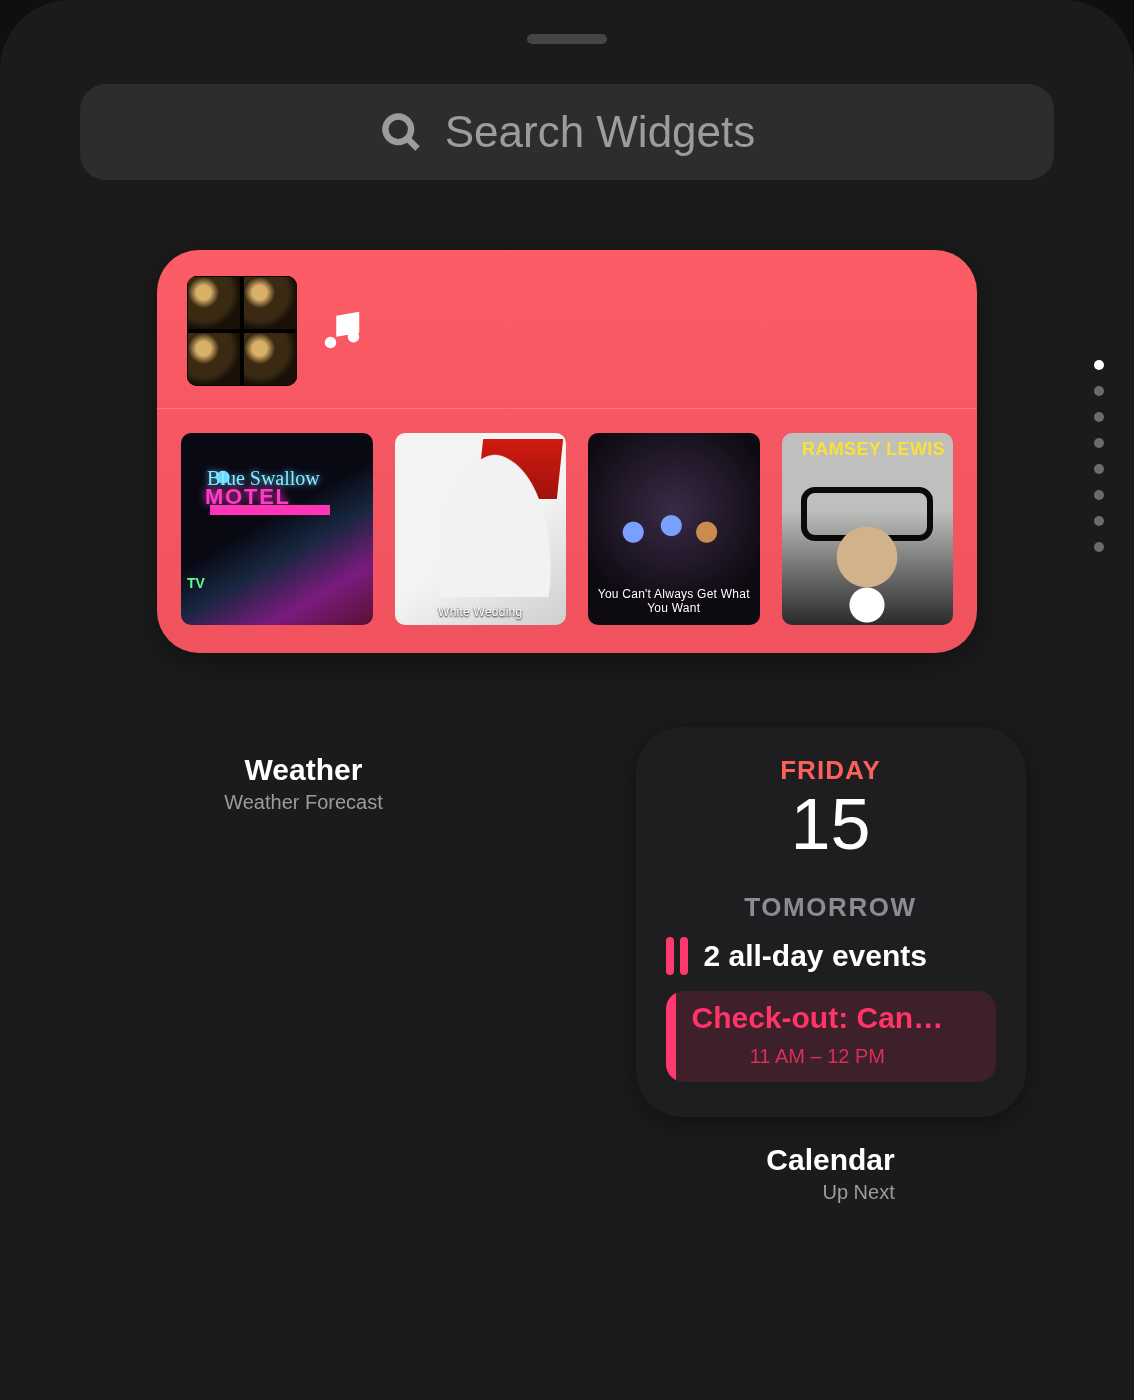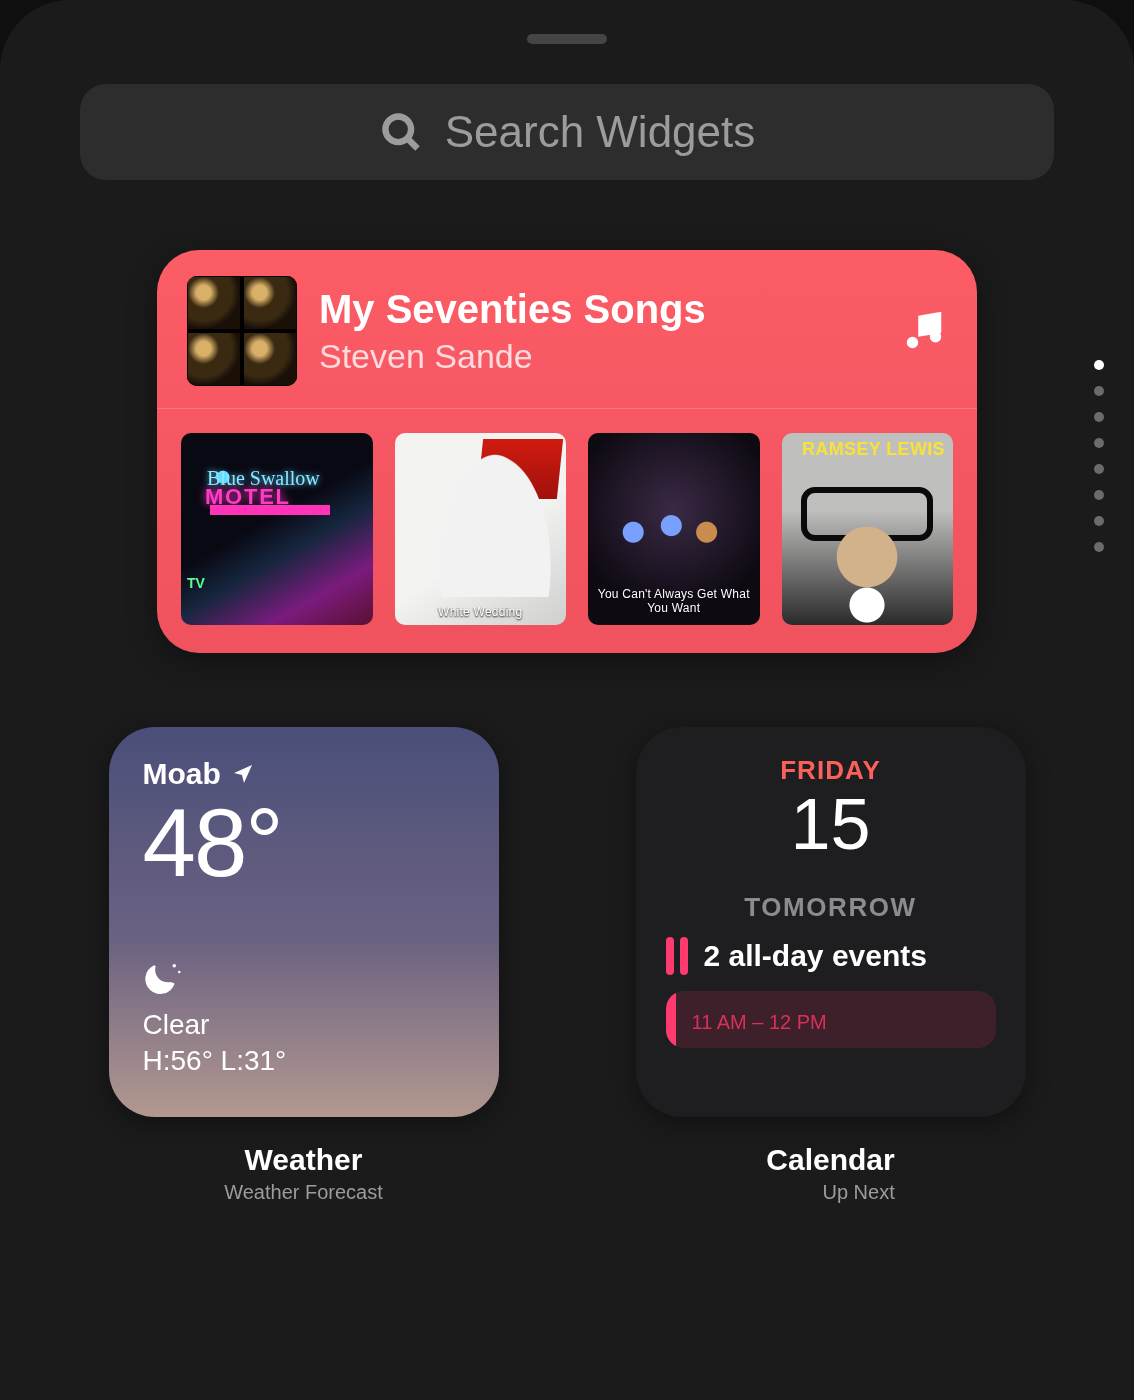--- a/index.html
+++ b/index.html
@@ -192,10 +192,6 @@
             <div></div>
             <div></div>
         </div>
-        <div class="music-titles">
-          <div class="music-title">My Seventies Songs</div>
-          <div class="music-sub">Steven Sande</div>
-        </div>
         <svg class="music-note" viewBox="0 0 24 24">
           <path d="M9 18a3 3 0 1 1-3-3 3 3 0 0 1 3 3Zm12-3a3 3 0 1 1-3-3 3 3 0 0 1 3 3ZM9 15V4l12-2v11" fill="#fff"></path>
         </svg>

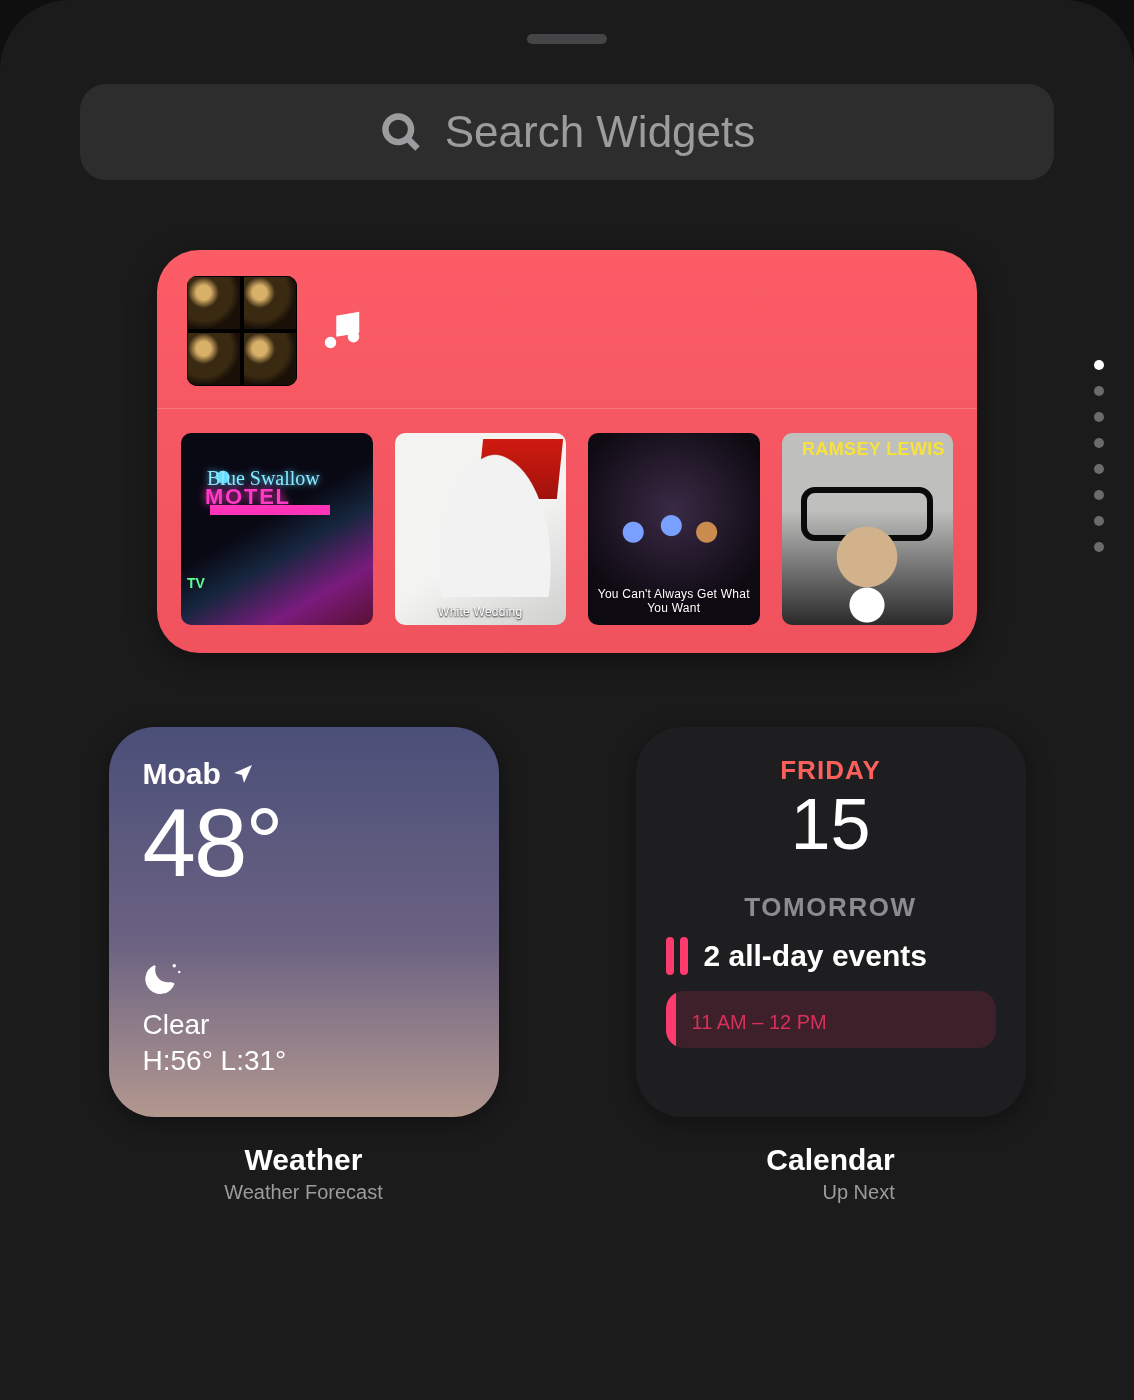--- a/index.html
+++ b/index.html
@@ -230,24 +230,6 @@
   <div class="widgets">
 
     <div class="wcol">
-      <div class="widget weather">
-        <div class="wloc">
-          <span>Moab</span>
-          <svg viewBox="0 0 24 24">
-              <path d="M3 11 21 3l-8 18-2-8Z"></path>
-            </svg>
-        </div>
-        <div class="wtemp">48°</div>
-        <div class="wicon">
-          <svg viewBox="0 0 32 32">
-            <path d="M22 20a10 10 0 0 1-12-12 1 1 0 0 0-1.4-1.2A12 12 0 1 0 25 22a1 1 0 0 0-1.2-1.4A10 10 0 0 1 22 20Z"></path>
-            <circle cx="25" cy="7" r="1.4"></circle>
-            <circle cx="29" cy="12" r="1"></circle>
-          </svg>
-        </div>
-        <div class="wcond">Clear</div>
-        <div class="whl">H:56° L:31°</div>
-      </div>
       <div class="caption">
         <div class="main">Weather</div>
         <div class="sub">Weather Forecast</div>

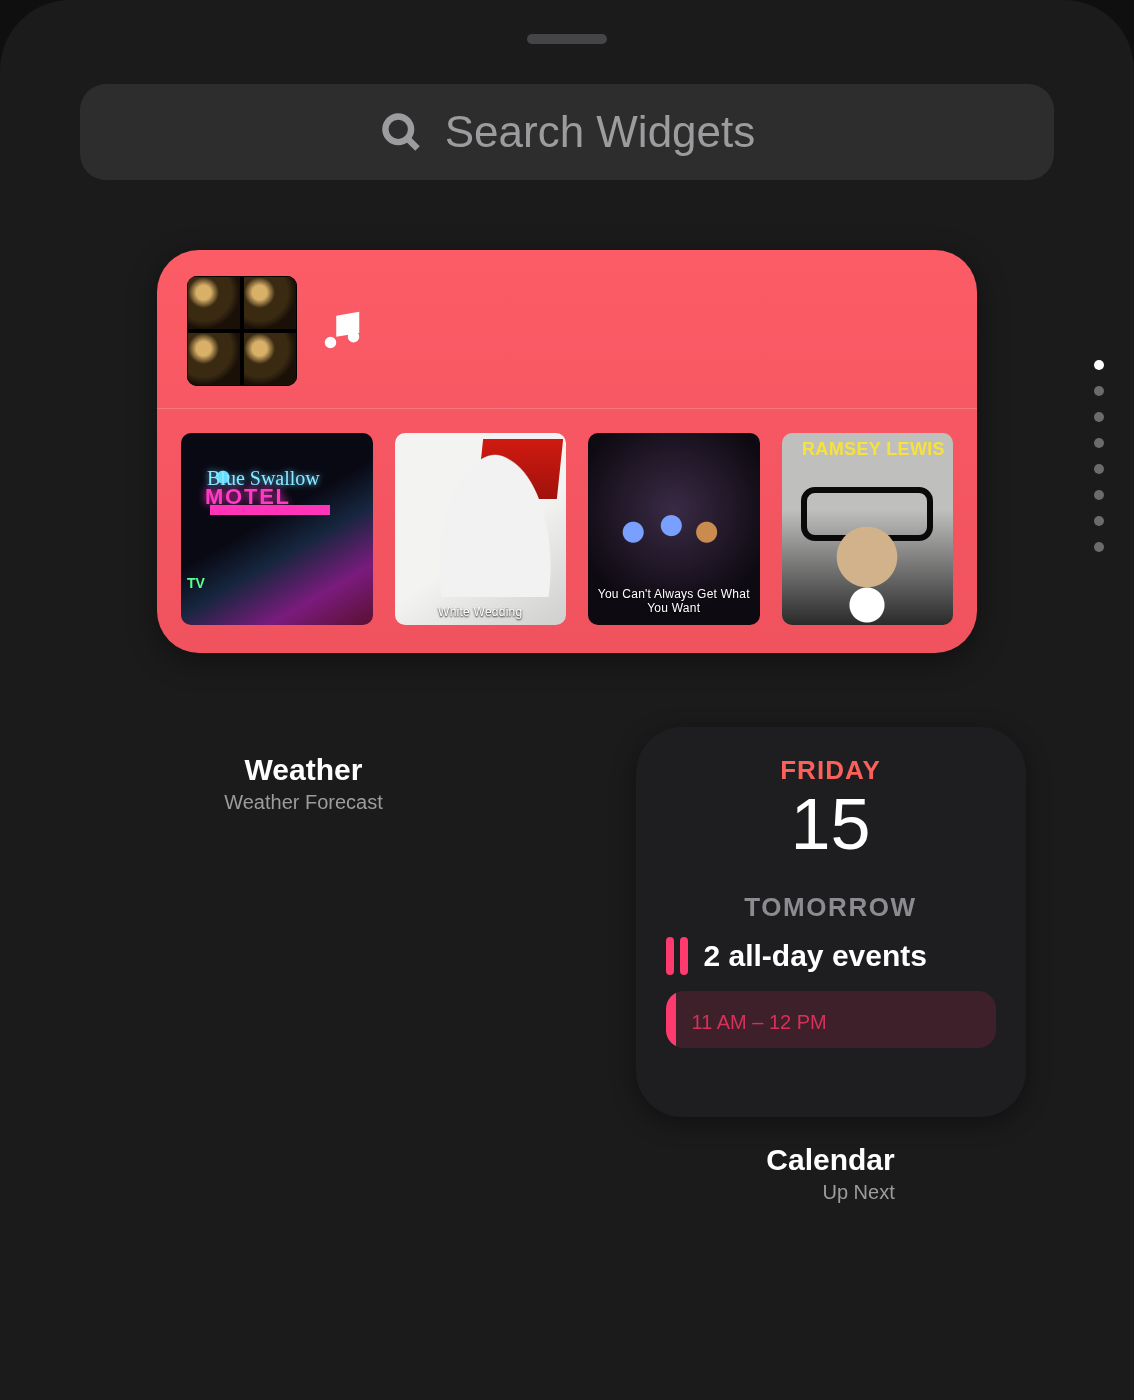--- a/index.html
+++ b/index.html
@@ -251,6 +251,7 @@
         <div class="pill">
           <div class="stripe"></div>
           <div class="body">
+            <div class="title">Check-out: Can…</div>
             <div class="time">11 AM – 12 PM</div>
           </div>
         </div>

